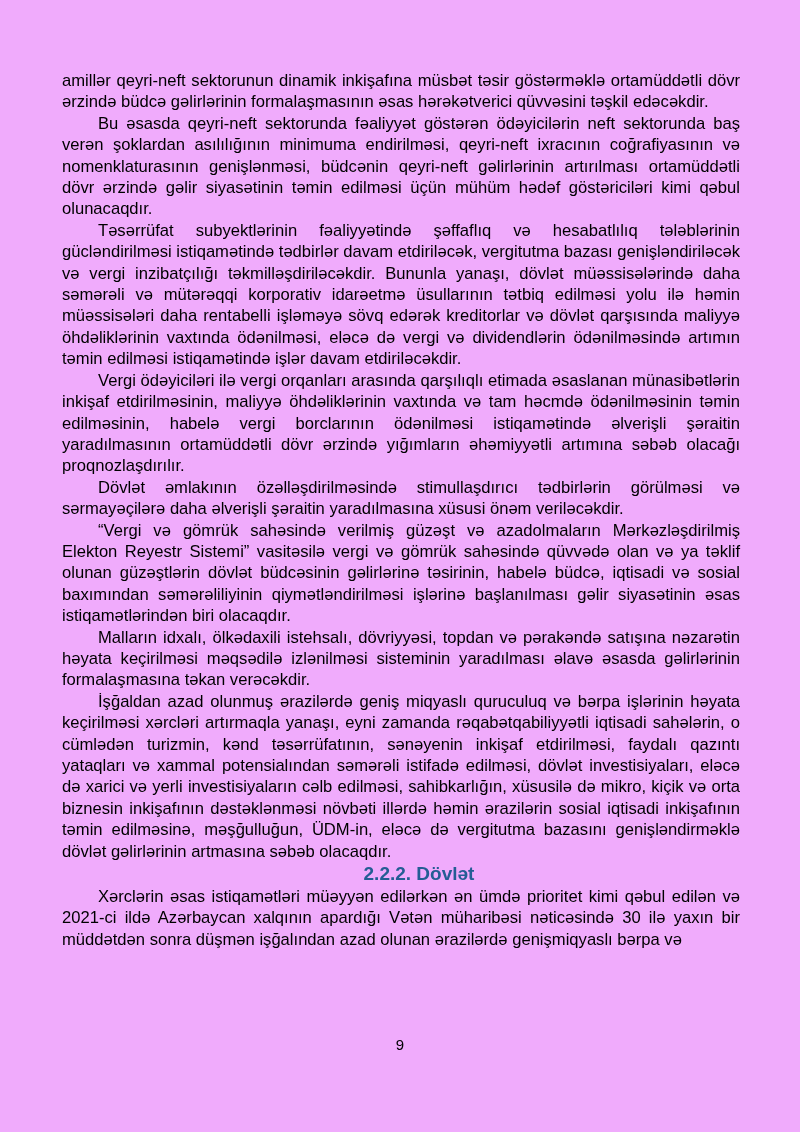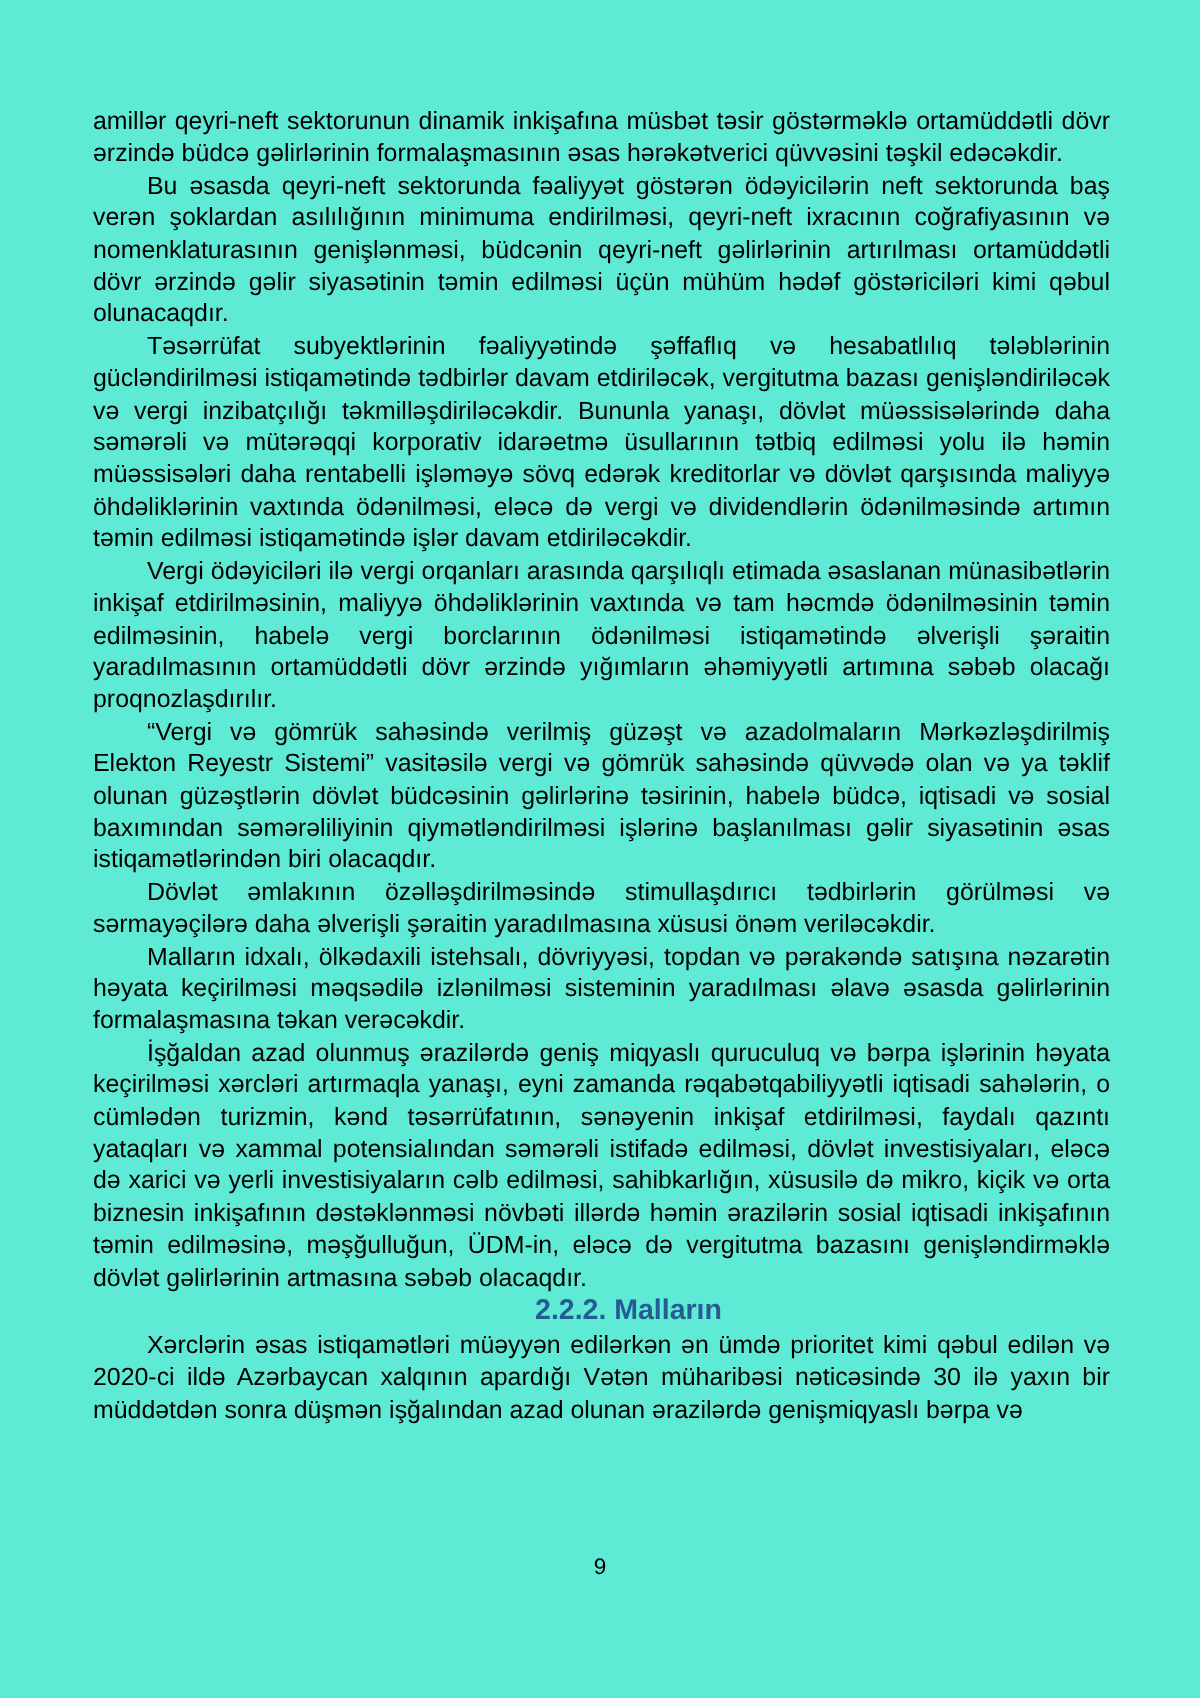--- a/index.html
+++ b/index.html
@@ -11,7 +11,7 @@
     position: relative;
     width: 800px;
     height: 1132px;
-    background: #5eead4;
+    background: #f0abfc;
     overflow: hidden;
     font-family: "Liberation Sans", sans-serif;
   }

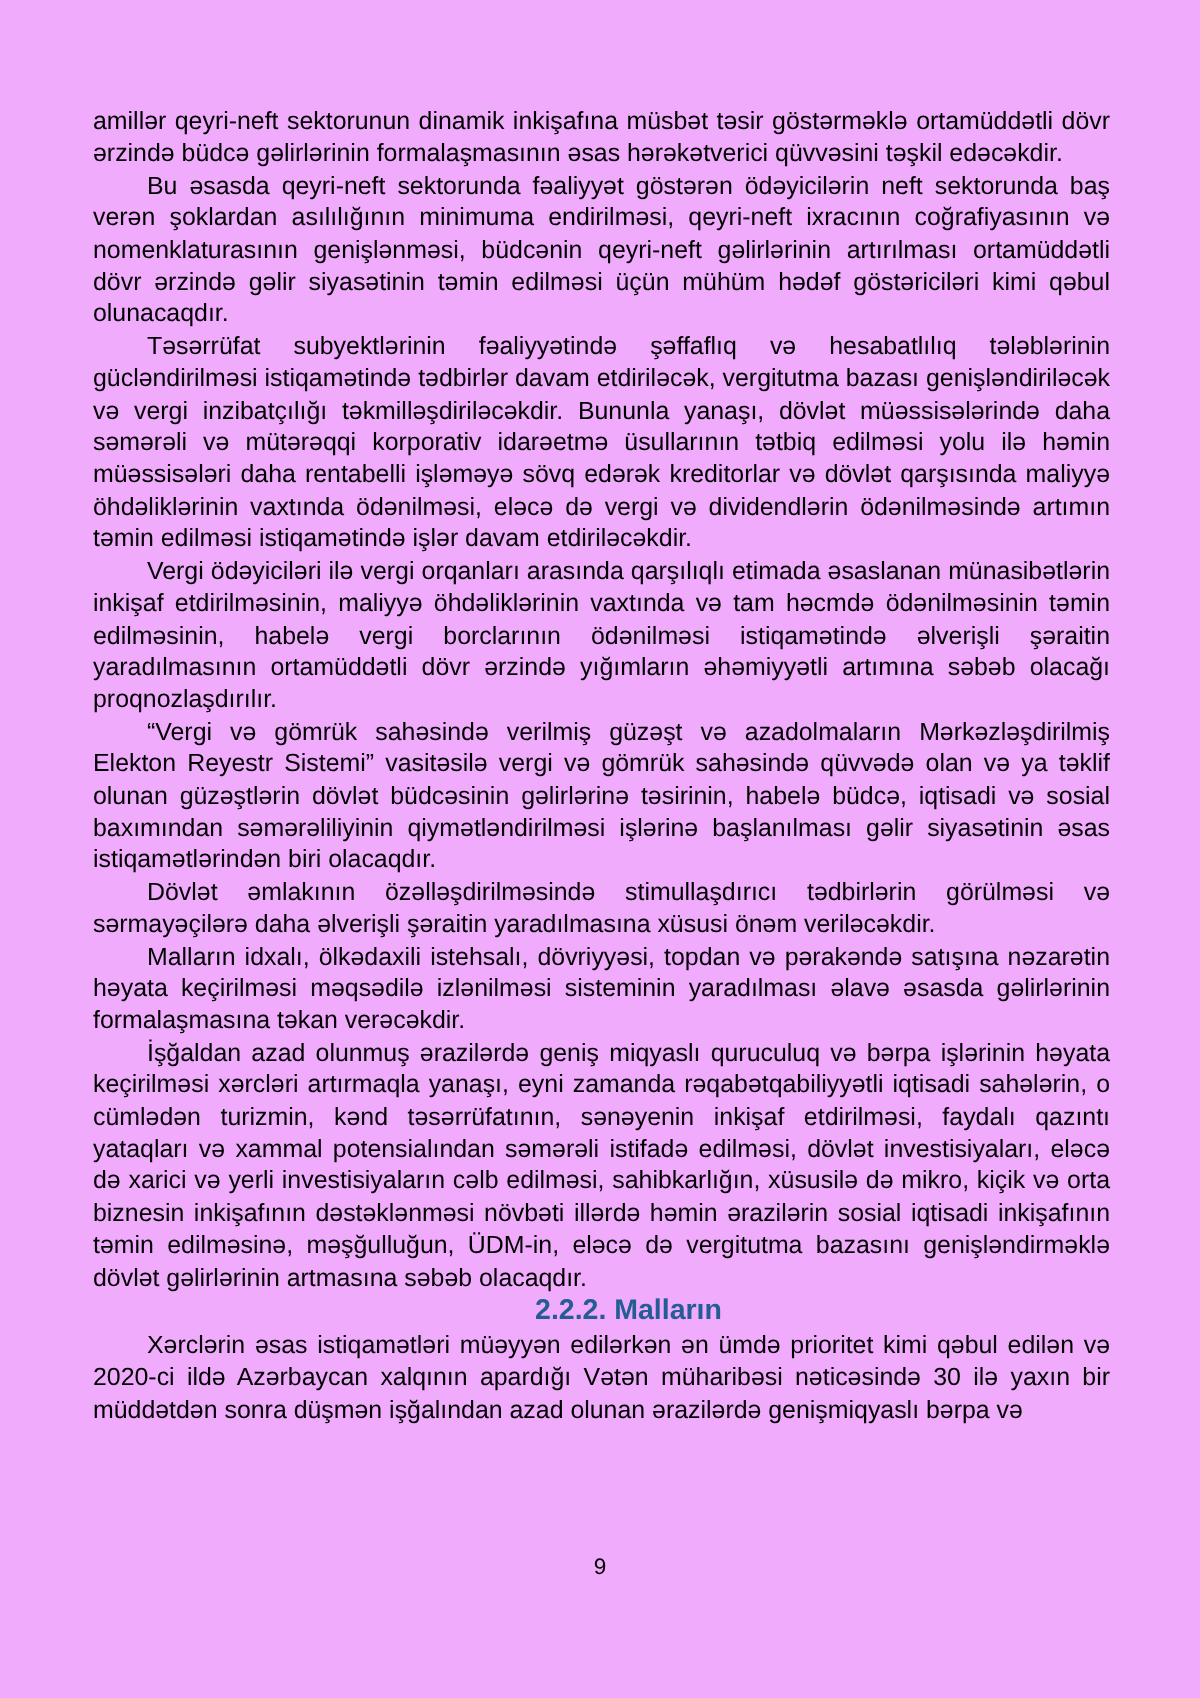--- a/index.html
+++ b/index.html
@@ -61,8 +61,8 @@
     <p>Bu əsasda qeyri-neft sektorunda fəaliyyət göstərən ödəyicilərin neft sektorunda baş verən şoklardan asılılığının minimuma endirilməsi, qeyri-neft ixracının coğrafiyasının və nomenklaturasının genişlənməsi, büdcənin qeyri-neft gəlirlərinin artırılması ortamüddətli dövr ərzində gəlir siyasətinin təmin edilməsi üçün mühüm hədəf göstəriciləri kimi qəbul olunacaqdır.</p>
     <p>Təsərrüfat subyektlərinin fəaliyyətində şəffaflıq və hesabatlılıq tələblərinin gücləndirilməsi istiqamətində tədbirlər davam etdiriləcək, vergitutma bazası genişləndiriləcək və vergi inzibatçılığı təkmilləşdiriləcəkdir. Bununla yanaşı, dövlət müəssisələrində daha səmərəli və mütərəqqi korporativ idarəetmə üsullarının tətbiq edilməsi yolu ilə həmin müəssisələri daha rentabelli işləməyə sövq edərək kreditorlar və dövlət qarşısında maliyyə öhdəliklərinin vaxtında ödənilməsi, eləcə də vergi və dividendlərin ödənilməsində artımın təmin edilməsi istiqamətində işlər davam etdiriləcəkdir.</p>
     <p>Vergi ödəyiciləri ilə vergi orqanları arasında qarşılıqlı etimada əsaslanan münasibətlərin inkişaf etdirilməsinin, maliyyə öhdəliklərinin vaxtında və tam həcmdə ödənilməsinin təmin edilməsinin, habelə vergi borclarının ödənilməsi istiqamətində əlverişli şəraitin yaradılmasının ortamüddətli dövr ərzində yığımların əhəmiyyətli artımına səbəb olacağı proqnozlaşdırılır.</p>
+    <p>Dövlət əmlakının özəlləşdirilməsində stimullaşdırıcı tədbirlərin görülməsi və sərmayəçilərə daha əlverişli şəraitin yaradılmasına xüsusi önəm veriləcəkdir.</p>
     <p>“Vergi və gömrük sahəsində verilmiş güzəşt və azadolmaların Mərkəzləşdirilmiş Elekton Reyestr Sistemi” vasitəsilə vergi və gömrük sahəsində qüvvədə olan və ya təklif olunan güzəştlərin dövlət büdcəsinin gəlirlərinə təsirinin, habelə büdcə, iqtisadi və sosial baxımından səmərəliliyinin qiymətləndirilməsi işlərinə başlanılması gəlir siyasətinin əsas istiqamətlərindən biri olacaqdır.</p>
-    <p>Dövlət əmlakının özəlləşdirilməsində stimullaşdırıcı tədbirlərin görülməsi və sərmayəçilərə daha əlverişli şəraitin yaradılmasına xüsusi önəm veriləcəkdir.</p>
     <p>Malların idxalı, ölkədaxili istehsalı, dövriyyəsi, topdan və pərakəndə satışına nəzarətin həyata keçirilməsi məqsədilə izlənilməsi sisteminin yaradılması əlavə əsasda gəlirlərinin formalaşmasına təkan verəcəkdir.</p>
     <p>İşğaldan azad olunmuş ərazilərdə geniş miqyaslı quruculuq və bərpa işlərinin həyata keçirilməsi xərcləri artırmaqla yanaşı, eyni zamanda rəqabətqabiliyyətli iqtisadi sahələrin, o cümlədən turizmin, kənd təsərrüfatının, sənəyenin inkişaf etdirilməsi, faydalı qazıntı yataqları və xammal potensialından səmərəli istifadə edilməsi, dövlət investisiyaları, eləcə də xarici və yerli investisiyaların cəlb edilməsi, sahibkarlığın, xüsusilə də mikro, kiçik və orta biznesin inkişafının dəstəklənməsi növbəti illərdə həmin ərazilərin sosial iqtisadi inkişafının təmin edilməsinə, məşğulluğun, ÜDM-in, eləcə də vergitutma bazasını genişləndirməklə dövlət gəlirlərinin artmasına səbəb olacaqdır.</p>
 

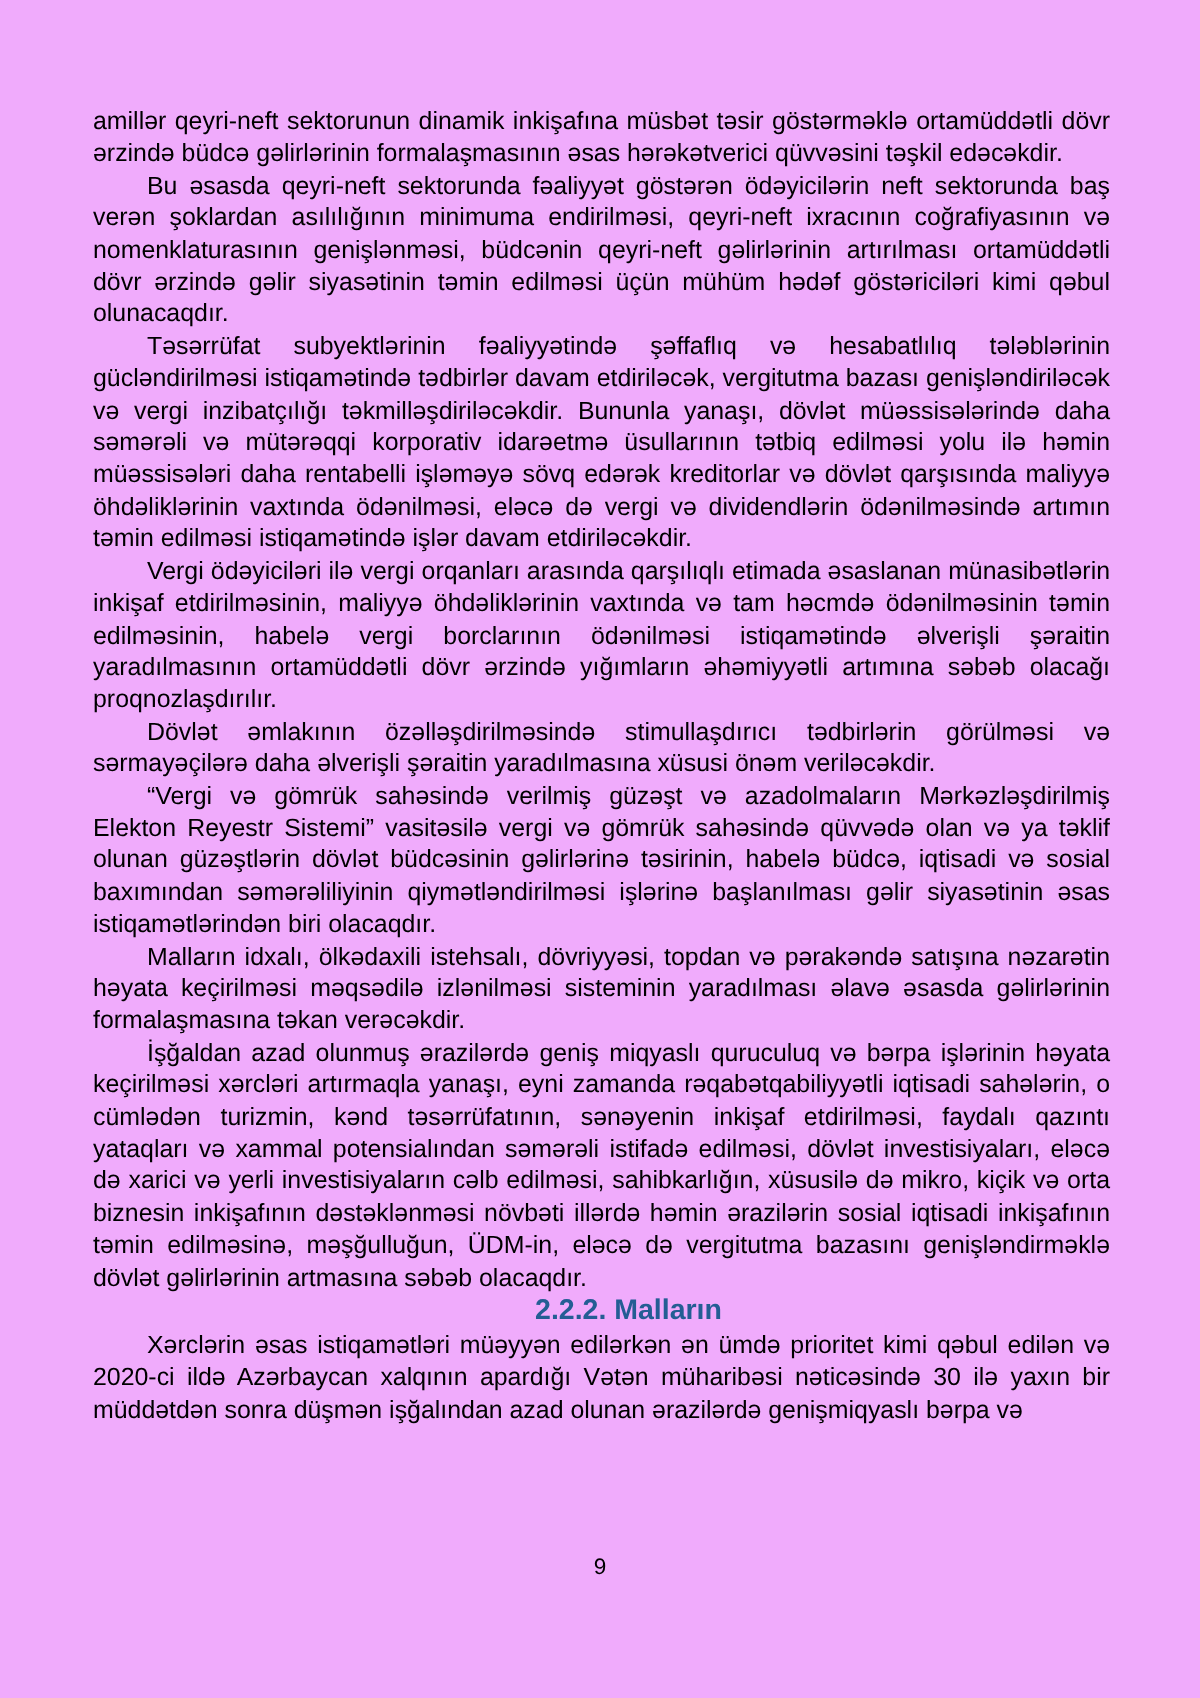--- a/index.html
+++ b/index.html
@@ -66,7 +66,7 @@
     <p>Malların idxalı, ölkədaxili istehsalı, dövriyyəsi, topdan və pərakəndə satışına nəzarətin həyata keçirilməsi məqsədilə izlənilməsi sisteminin yaradılması əlavə əsasda gəlirlərinin formalaşmasına təkan verəcəkdir.</p>
     <p>İşğaldan azad olunmuş ərazilərdə geniş miqyaslı quruculuq və bərpa işlərinin həyata keçirilməsi xərcləri artırmaqla yanaşı, eyni zamanda rəqabətqabiliyyətli iqtisadi sahələrin, o cümlədən turizmin, kənd təsərrüfatının, sənəyenin inkişaf etdirilməsi, faydalı qazıntı yataqları və xammal potensialından səmərəli istifadə edilməsi, dövlət investisiyaları, eləcə də xarici və yerli investisiyaların cəlb edilməsi, sahibkarlığın, xüsusilə də mikro, kiçik və orta biznesin inkişafının dəstəklənməsi növbəti illərdə həmin ərazilərin sosial iqtisadi inkişafının təmin edilməsinə, məşğulluğun, ÜDM-in, eləcə də vergitutma bazasını genişləndirməklə dövlət gəlirlərinin artmasına səbəb olacaqdır.</p>
 
-    <p class="section-heading">2.2.2. Malların</p>
+    <p class="section-heading">2.2.2. Dövlət</p>
 
     <p>Xərclərin əsas istiqamətləri müəyyən edilərkən ən ümdə prioritet kimi qəbul edilən və 2020-ci ildə Azərbaycan xalqının apardığı Vətən müharibəsi nəticəsində 30 ilə yaxın bir müddətdən sonra düşmən işğalından azad olunan ərazilərdə genişmiqyaslı bərpa və</p>
   </div>

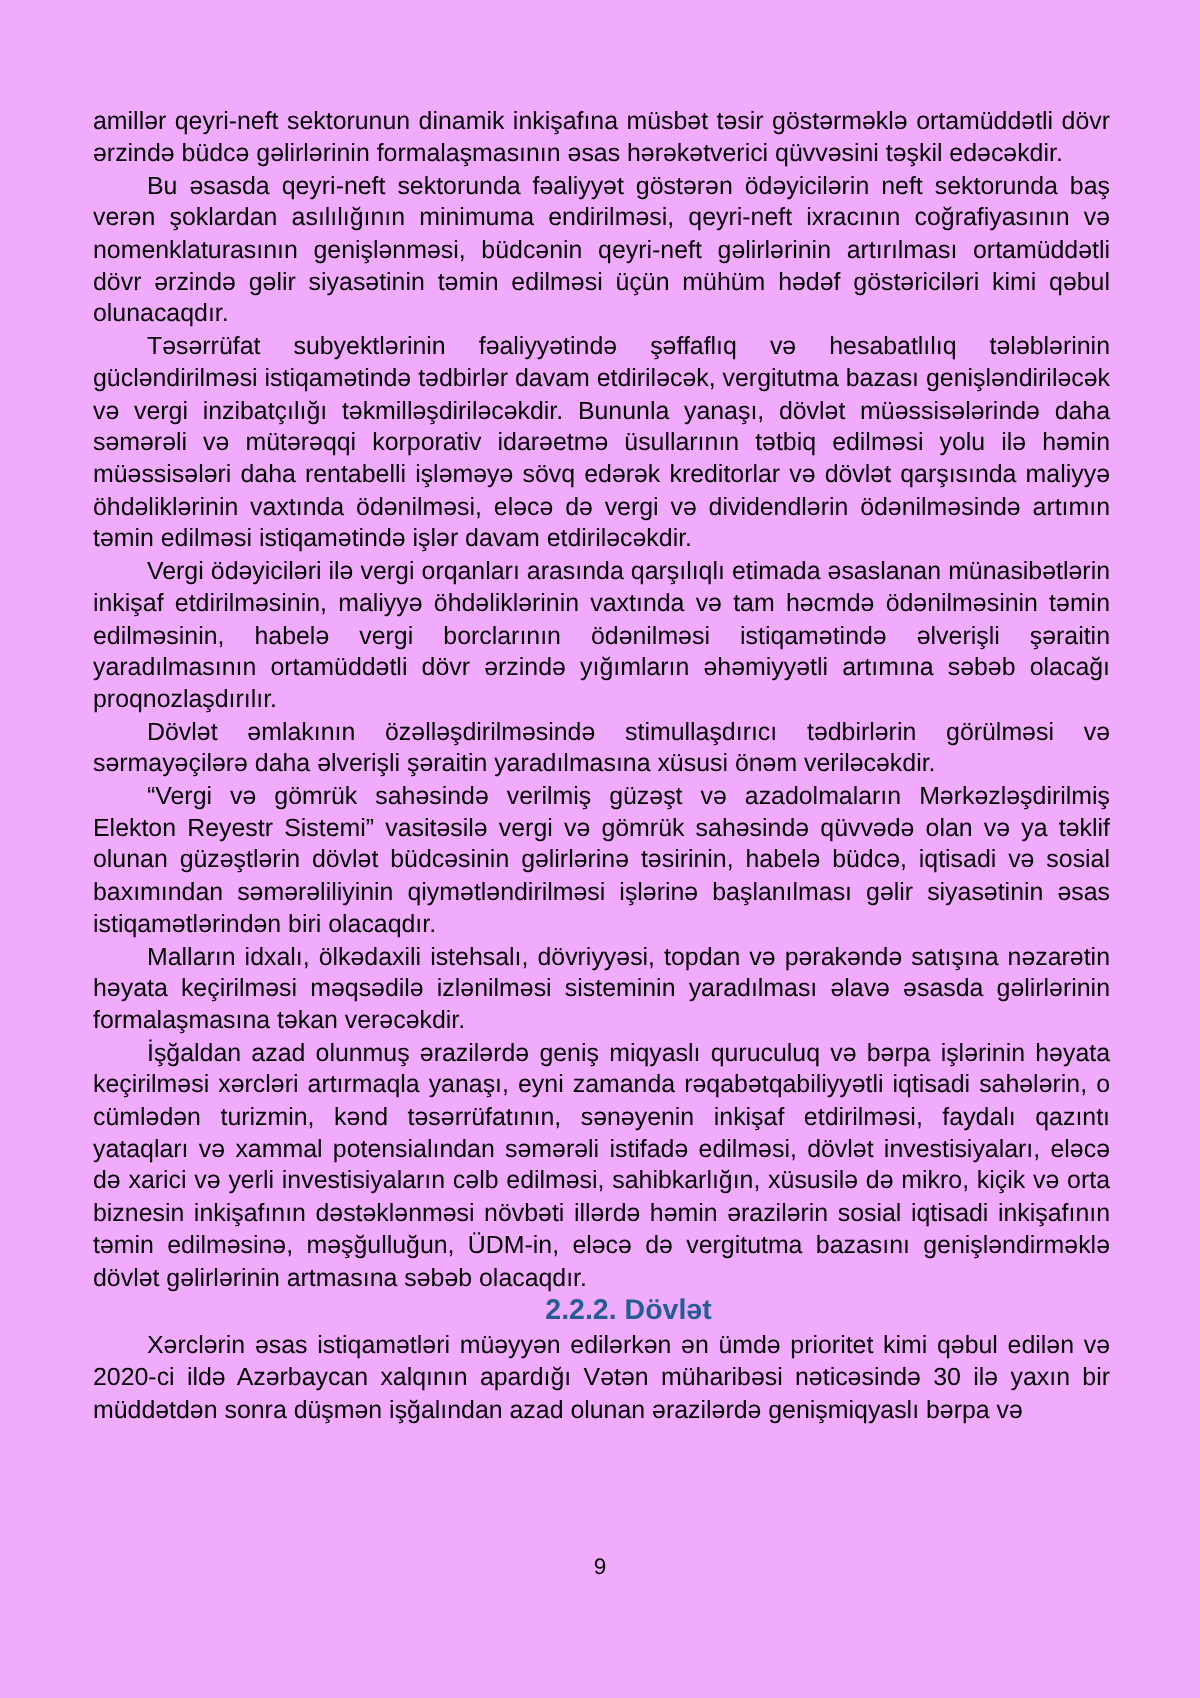--- a/index.html
+++ b/index.html
@@ -68,7 +68,7 @@
 
     <p class="section-heading">2.2.2. Dövlət</p>
 
-    <p>Xərclərin əsas istiqamətləri müəyyən edilərkən ən ümdə prioritet kimi qəbul edilən və 2020-ci ildə Azərbaycan xalqının apardığı Vətən müharibəsi nəticəsində 30 ilə yaxın bir müddətdən sonra düşmən işğalından azad olunan ərazilərdə genişmiqyaslı bərpa və</p>
+    <p>Xərclərin əsas istiqamətləri müəyyən edilərkən ən ümdə prioritet kimi qəbul edilən və 2021-ci ildə Azərbaycan xalqının apardığı Vətən müharibəsi nəticəsində 30 ilə yaxın bir müddətdən sonra düşmən işğalından azad olunan ərazilərdə genişmiqyaslı bərpa və</p>
   </div>
 
   <div class="page-number">9</div>

